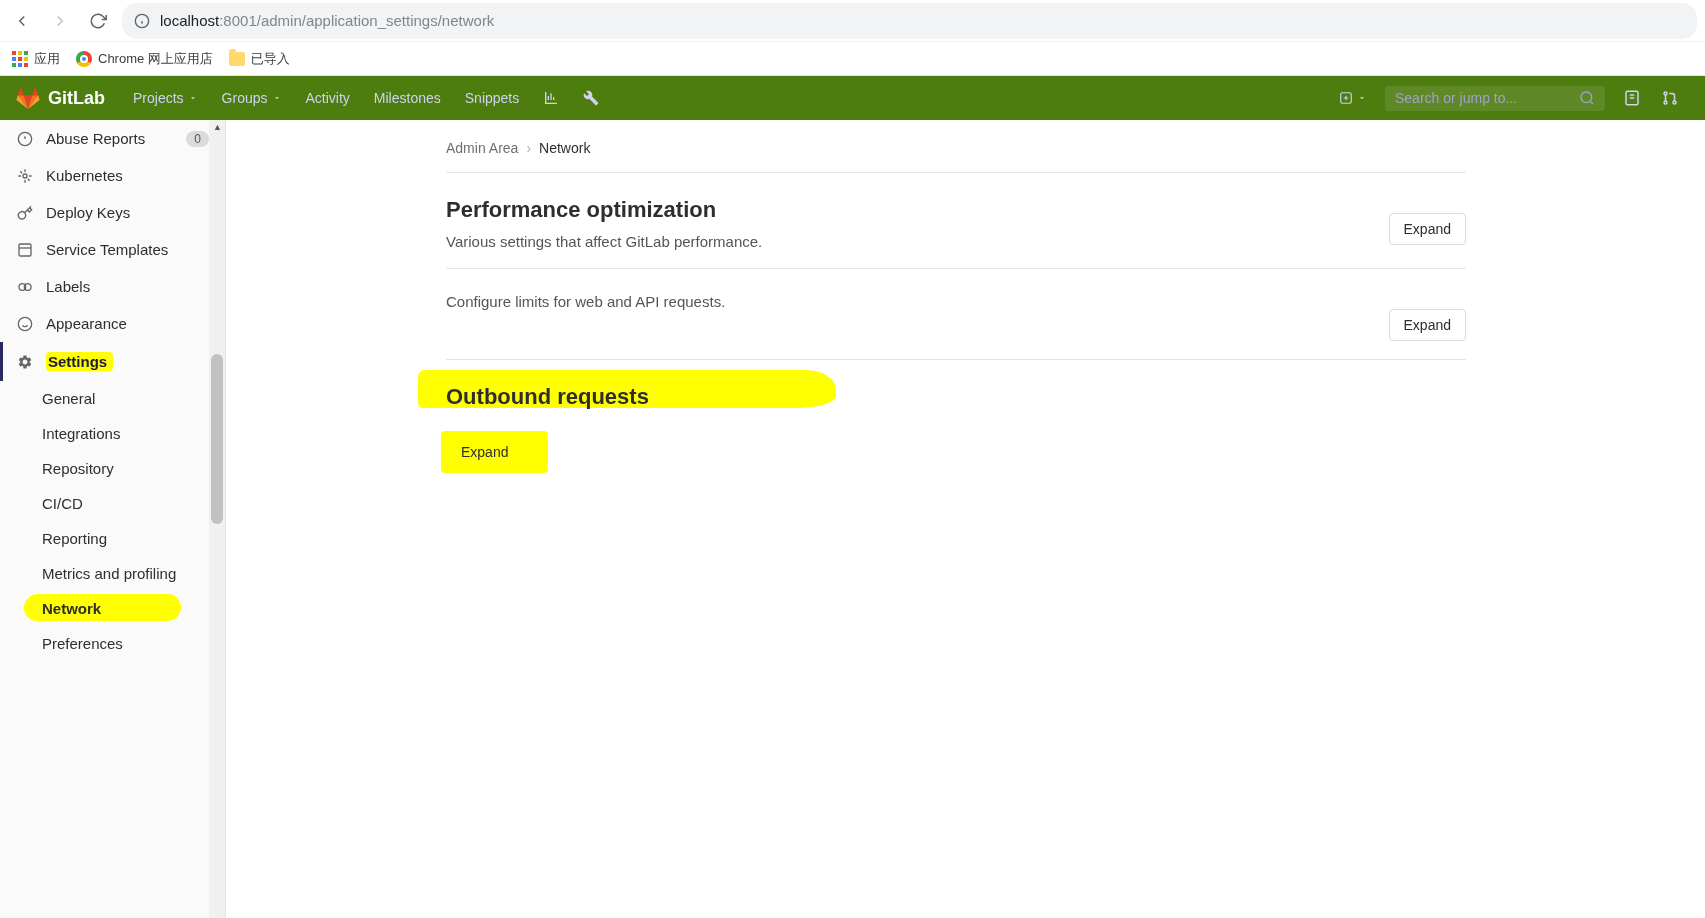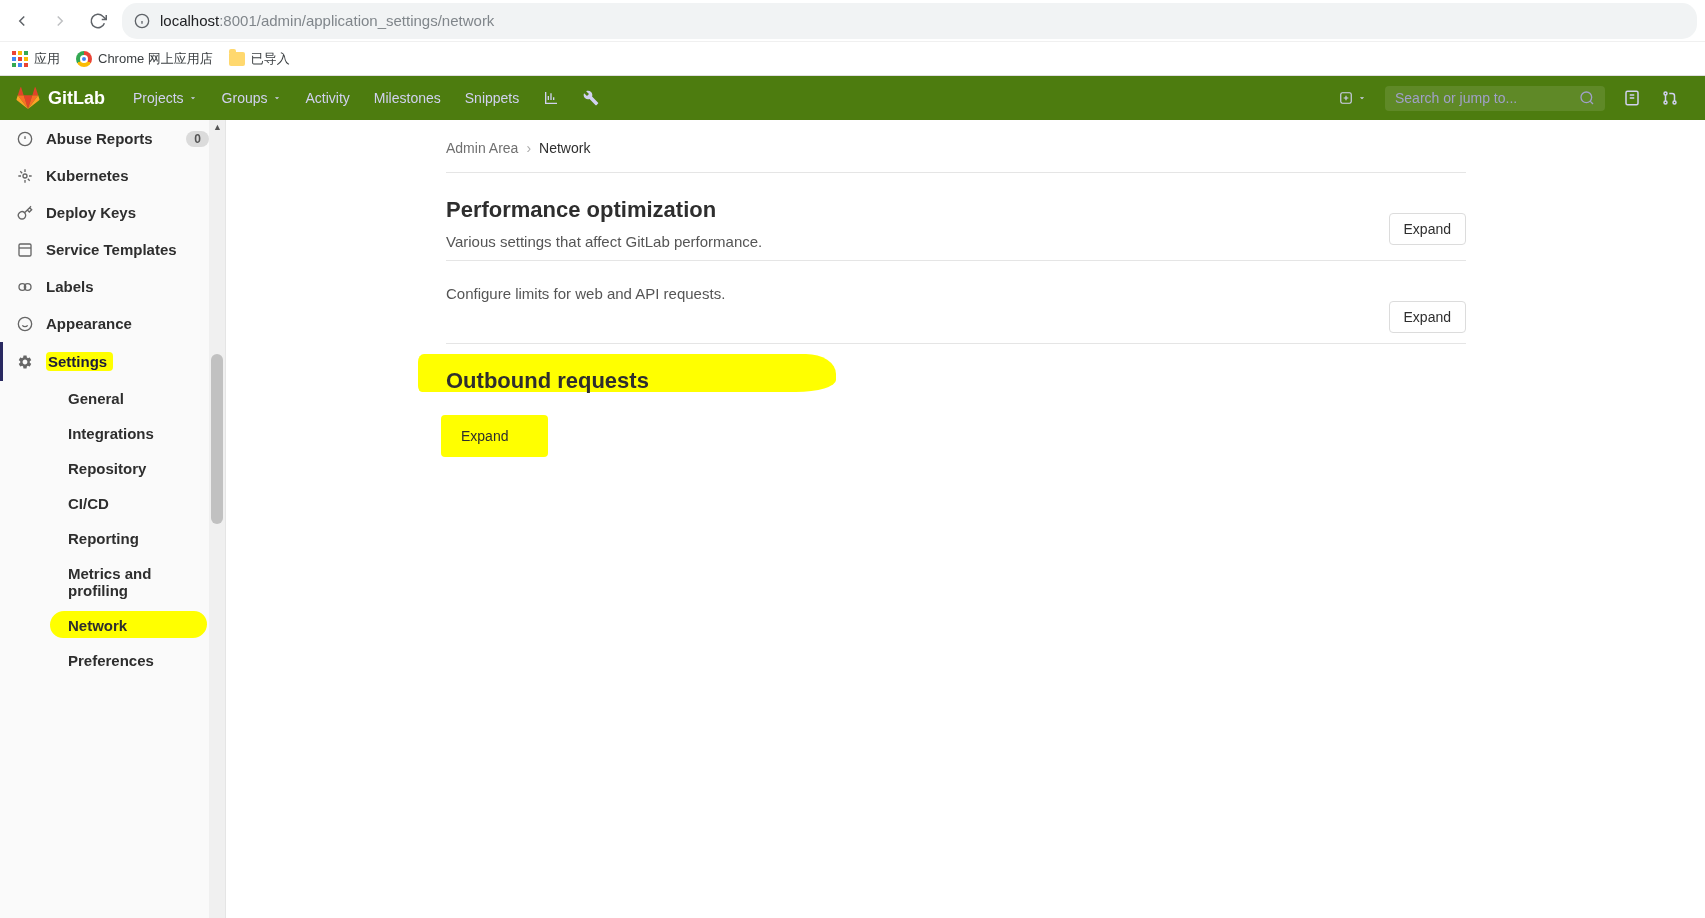--- a/index.html
+++ b/index.html
@@ -38,7 +38,7 @@
 
 .app-body { display: flex; height: calc(100vh - 119px); position: relative; }
 .sidebar { width: 226px; background: #fafafa; border-right: 1px solid #e5e5e5; overflow-y: auto; position: relative; }
-.sidebar-item { display: flex; align-items: center; padding: 10px 16px; gap: 12px; color: #2e2e2e; cursor: pointer; font-size: 15px; font-weight: bold; }
+.sidebar-item { display: flex; align-items: center; padding: 10px 16px; gap: 12px; color: #2e2e2e; cursor: pointer; font-size: 15px; }
 .sidebar-item .s-icon { width: 18px; display:flex; justify-content:center; color: #666; }
 .sidebar-item.active-section { border-left: 3px solid #292961; font-weight: 600; color: #1b1b3a; padding-left:13px;}
 .sidebar-badge { margin-left: auto; background: #dbdbdb; color: #555; border-radius: 10px; padding: 1px 8px; font-size: 12px; }

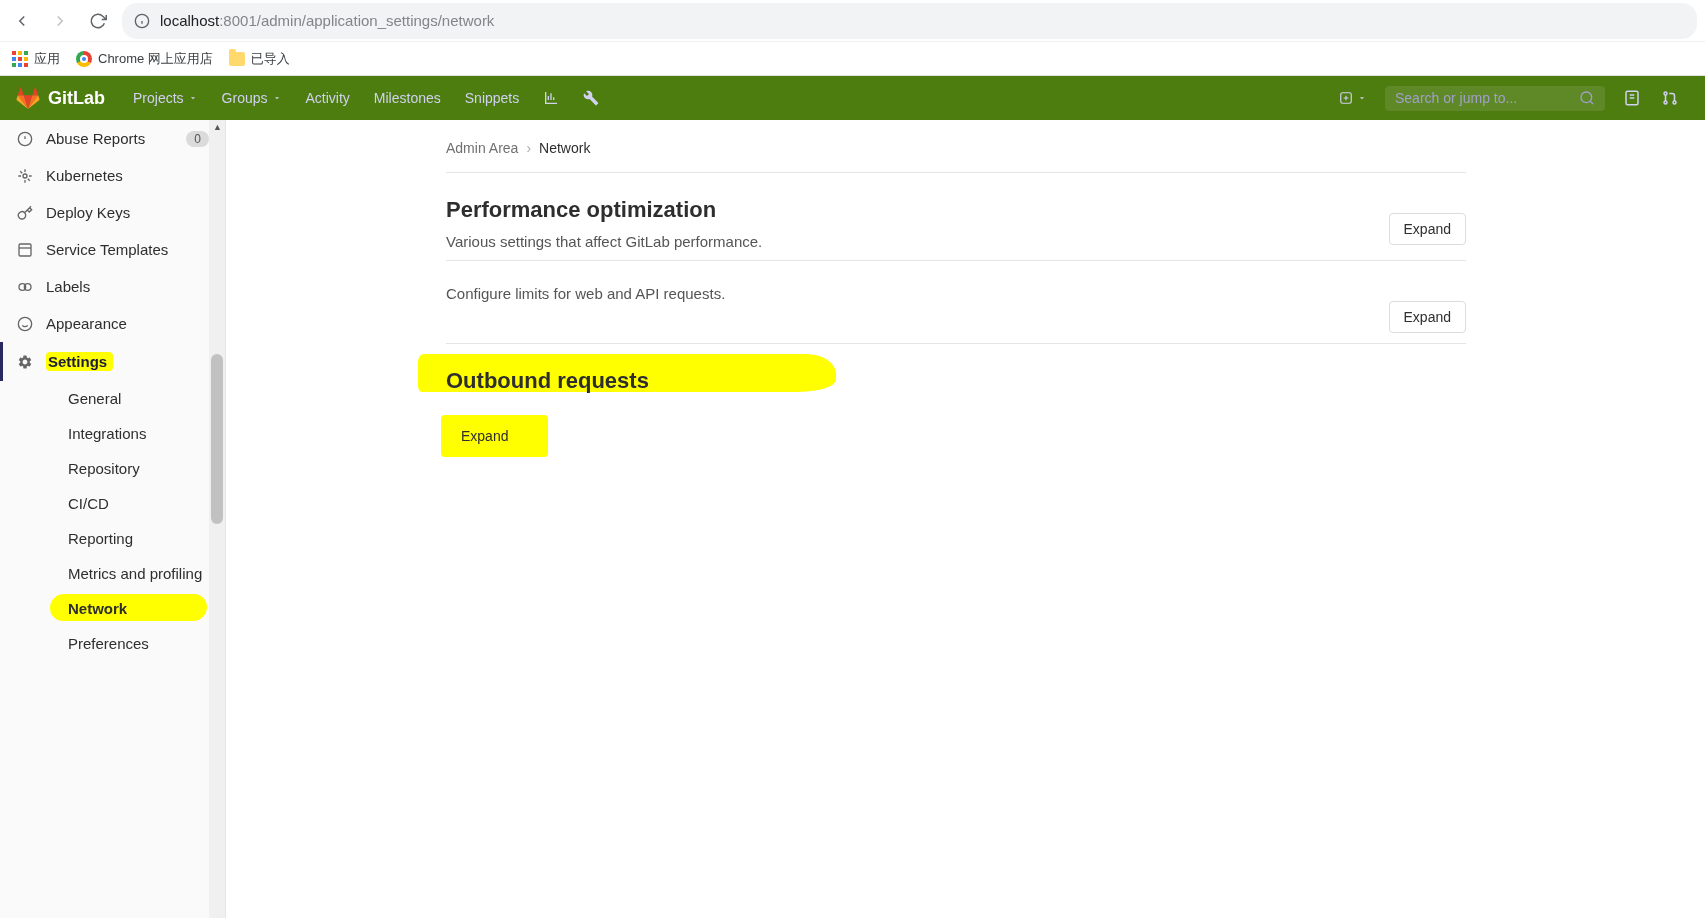--- a/index.html
+++ b/index.html
@@ -56,7 +56,7 @@
 .breadcrumb { display: flex; align-items: center; gap: 8px; font-size: 14px; color: #707070; padding: 4px 0 16px; border-bottom: 1px solid #e5e5e5; }
 .breadcrumb .crumb-current { color: #2e2e2e; font-weight: 500; }
 .breadcrumb .sep { color: #aaa; }
-.section { display: flex; align-items:flex-start; justify-content: space-between; padding: 24px 0 10px; border-bottom: 1px solid #e5e5e5; }
+.section { display: flex; align-items:flex-start; justify-content: space-between; padding: 24px 0 18px; border-bottom: 1px solid #e5e5e5; }
 .section:last-child { border-bottom: none; flex-direction: column; }
 .section-info h2 { font-size: 22px; font-weight: 600; color: #2e2e2e; margin-bottom: 10px; }
 .section-info p { font-size: 15px; color: #555; }

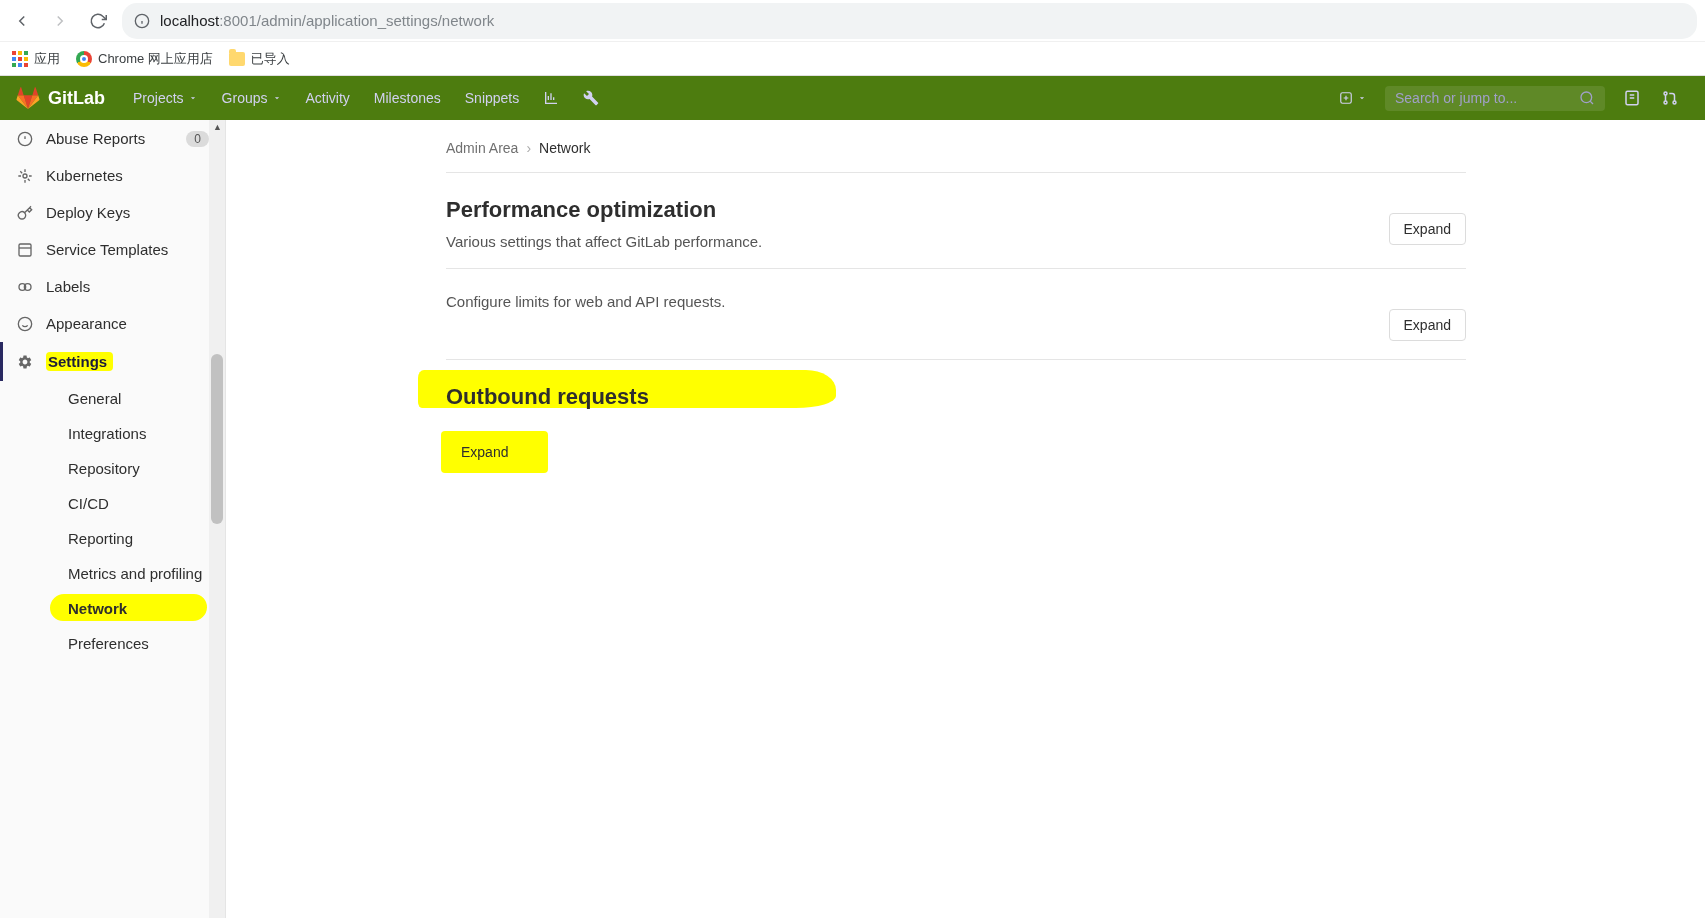--- a/index.html
+++ b/index.html
@@ -42,7 +42,7 @@
 .sidebar-item .s-icon { width: 18px; display:flex; justify-content:center; color: #666; }
 .sidebar-item.active-section { border-left: 3px solid #292961; font-weight: 600; color: #1b1b3a; padding-left:13px;}
 .sidebar-badge { margin-left: auto; background: #dbdbdb; color: #555; border-radius: 10px; padding: 1px 8px; font-size: 12px; }
-.sidebar-sub { padding-left: 68px; }
+.sidebar-sub { padding-left: 42px; }
 .sidebar-sub .sidebar-item { padding: 9px 16px 9px 0; font-size: 15px; }
 .hl-yellow { background: #ffff00; border-radius: 4px; display:inline-block; }
 .hl-img { position:relative; }

